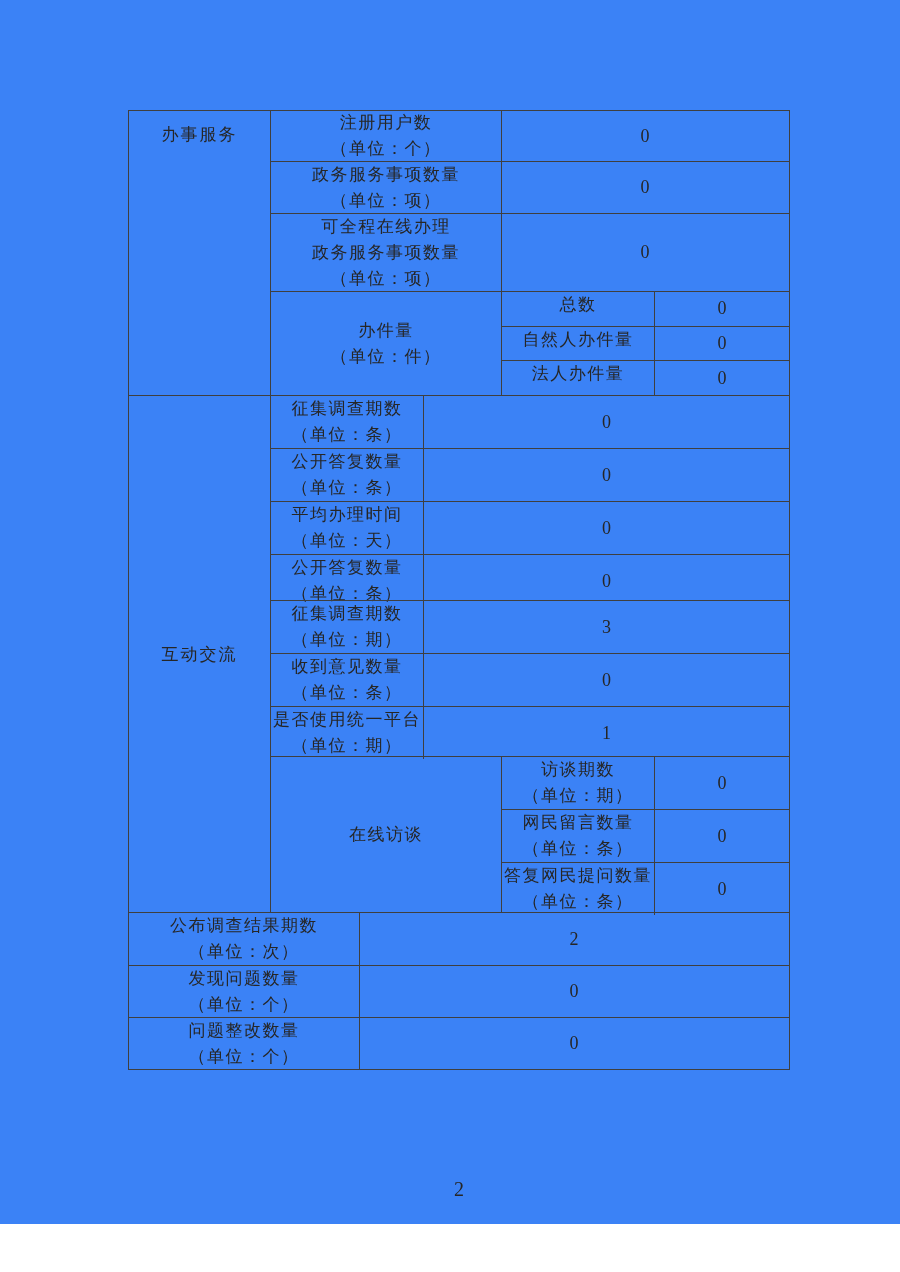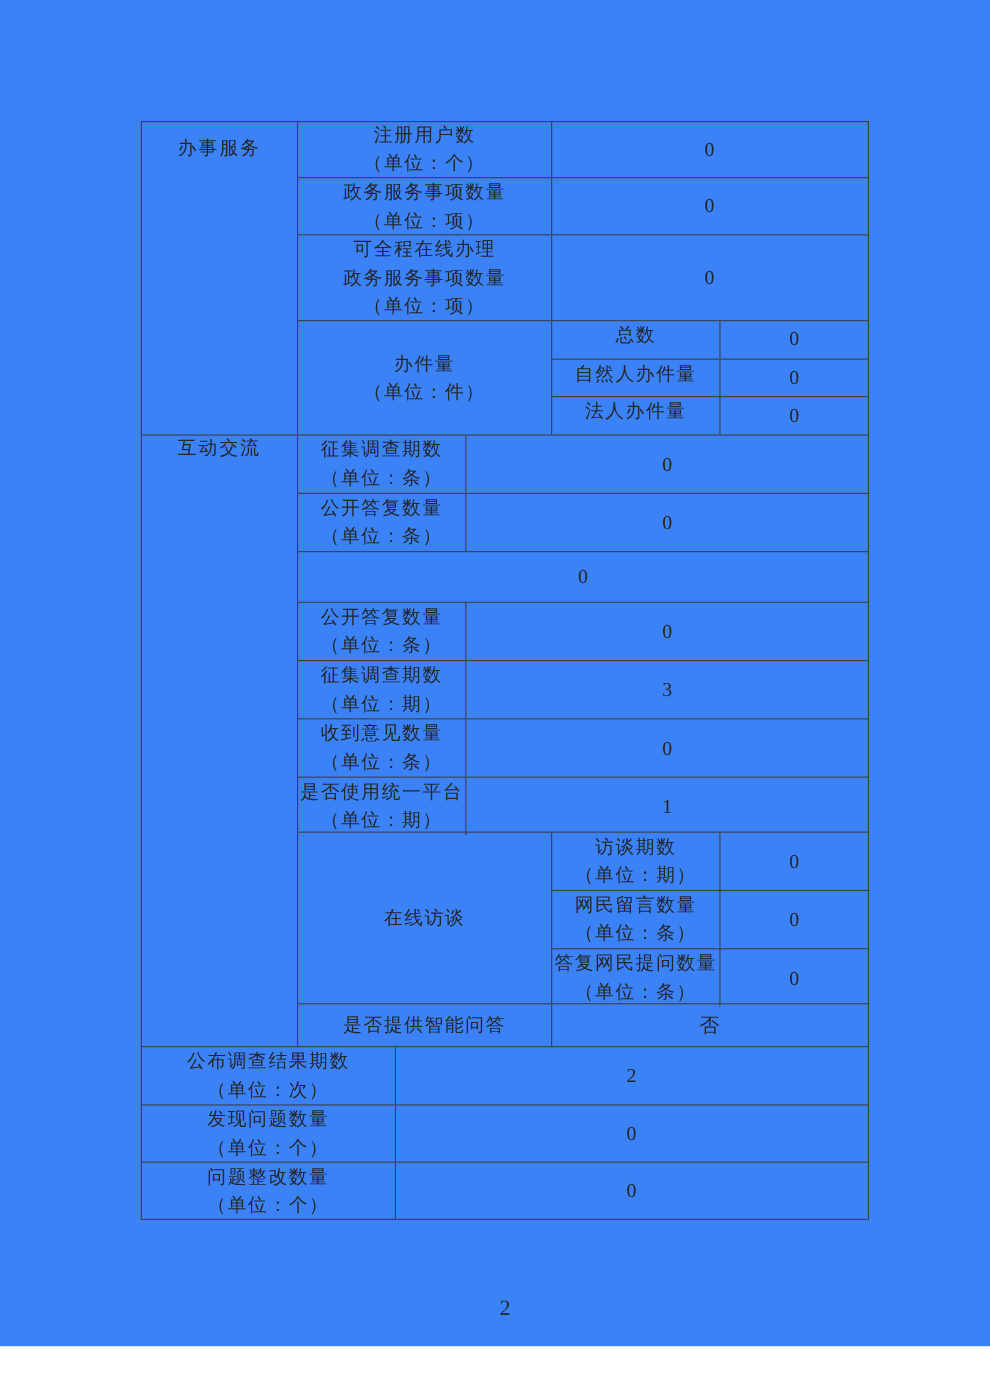--- a/index.html
+++ b/index.html
@@ -146,6 +146,10 @@
               <div class="subval">0</div>
             </div>
             <div class="sub">
+              <div class="sublbl">
+                <div>平均办理时间</div>
+                <div>（单位：天）</div>
+              </div>
               <div class="subval">0</div>
             </div>
             <div class="sub">

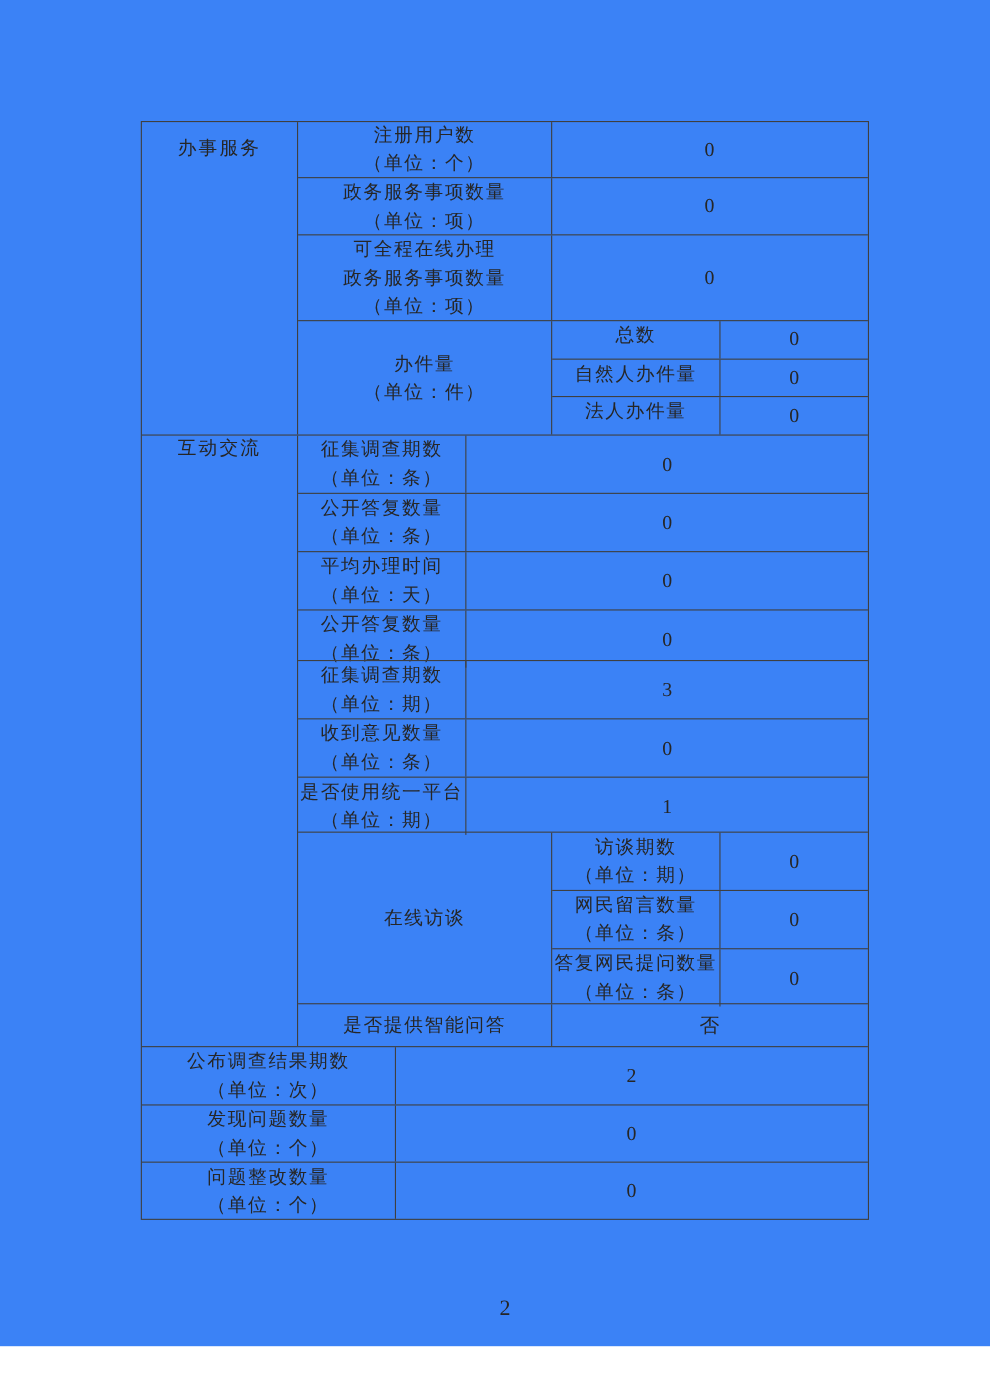--- a/index.html
+++ b/index.html
@@ -26,7 +26,7 @@
   .cat{
     flex:0 0 142px;width:142px;box-sizing:border-box;
     border-right:1px solid var(--line);
-    display:flex;justify-content:center;align-items:flex-start;
+    display:flex;justify-content:center;align-items:center;
     font-size:17px;letter-spacing:2px;
   }
   .cat.top{align-items:flex-start;padding-top:12px;}

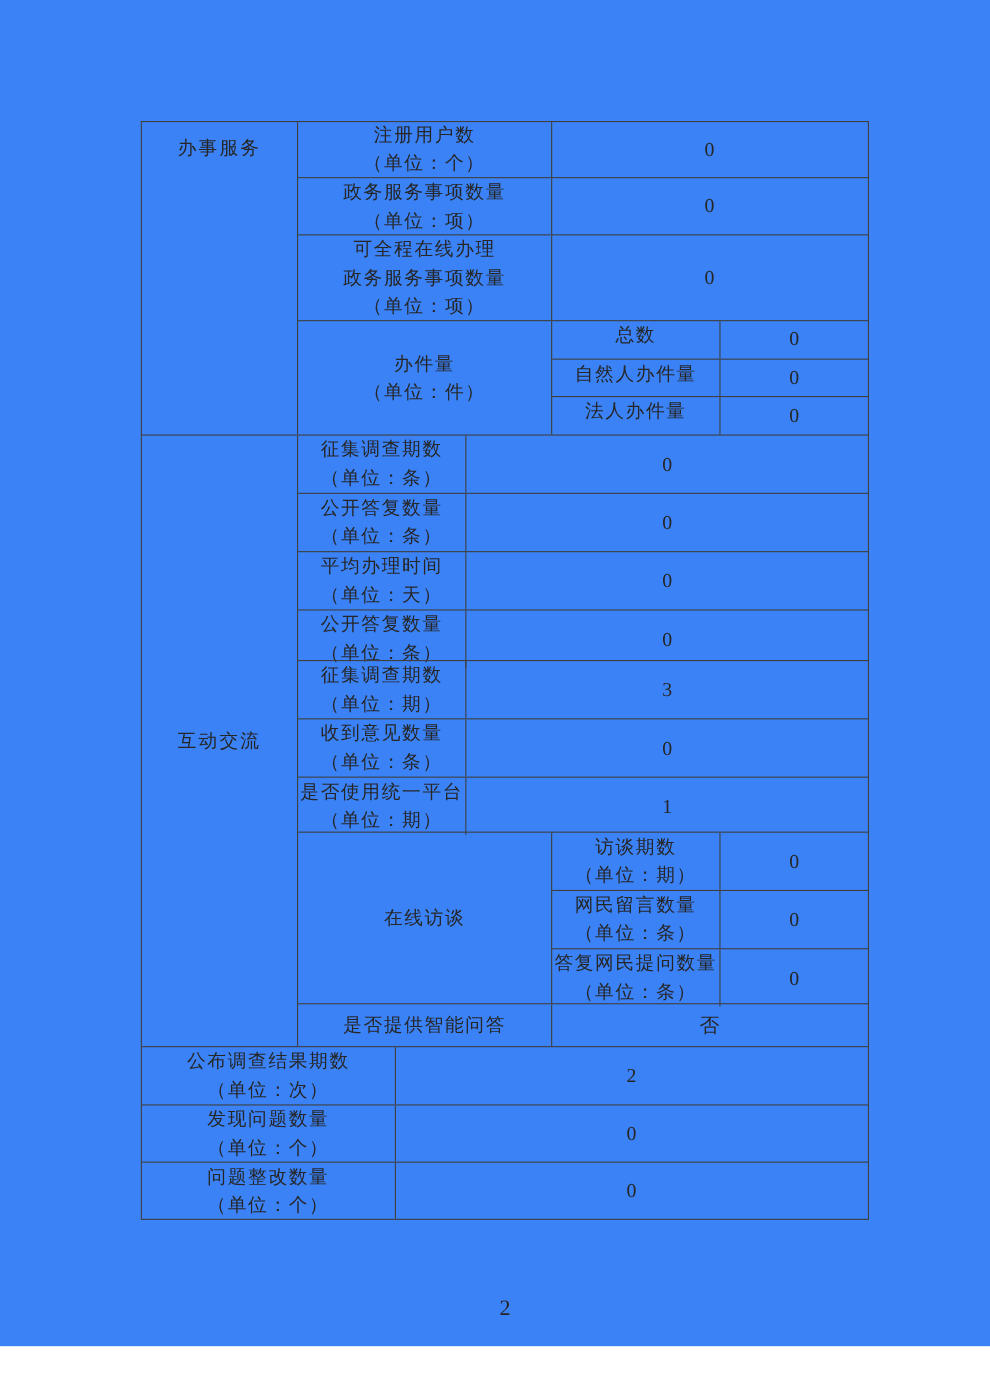--- a/index.html
+++ b/index.html
@@ -217,12 +217,6 @@
           </div>
         </div>
 
-        <div class="row" style="height:39px">
-          <div class="lbl">
-            <div>是否提供智能问答</div>
-          </div>
-          <div class="val">否</div>
-        </div>
       </div>
     </div>
 

